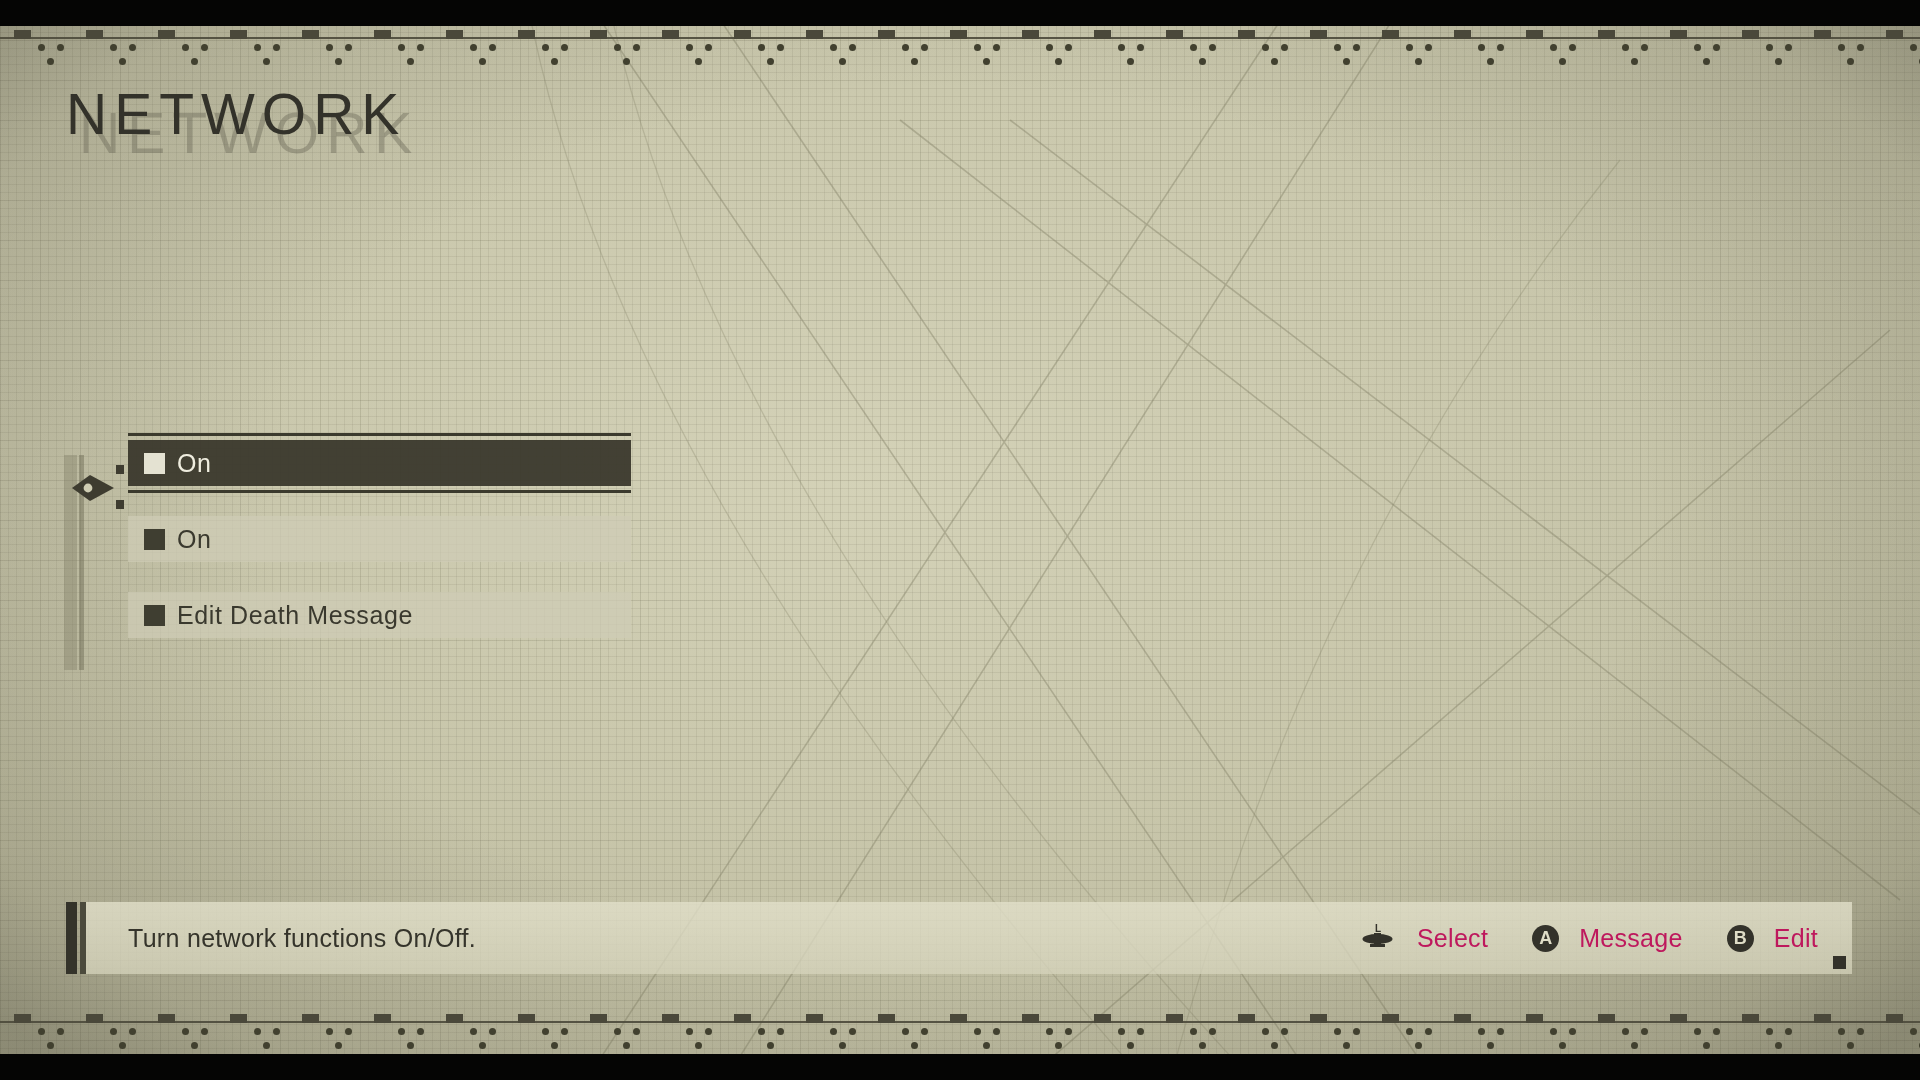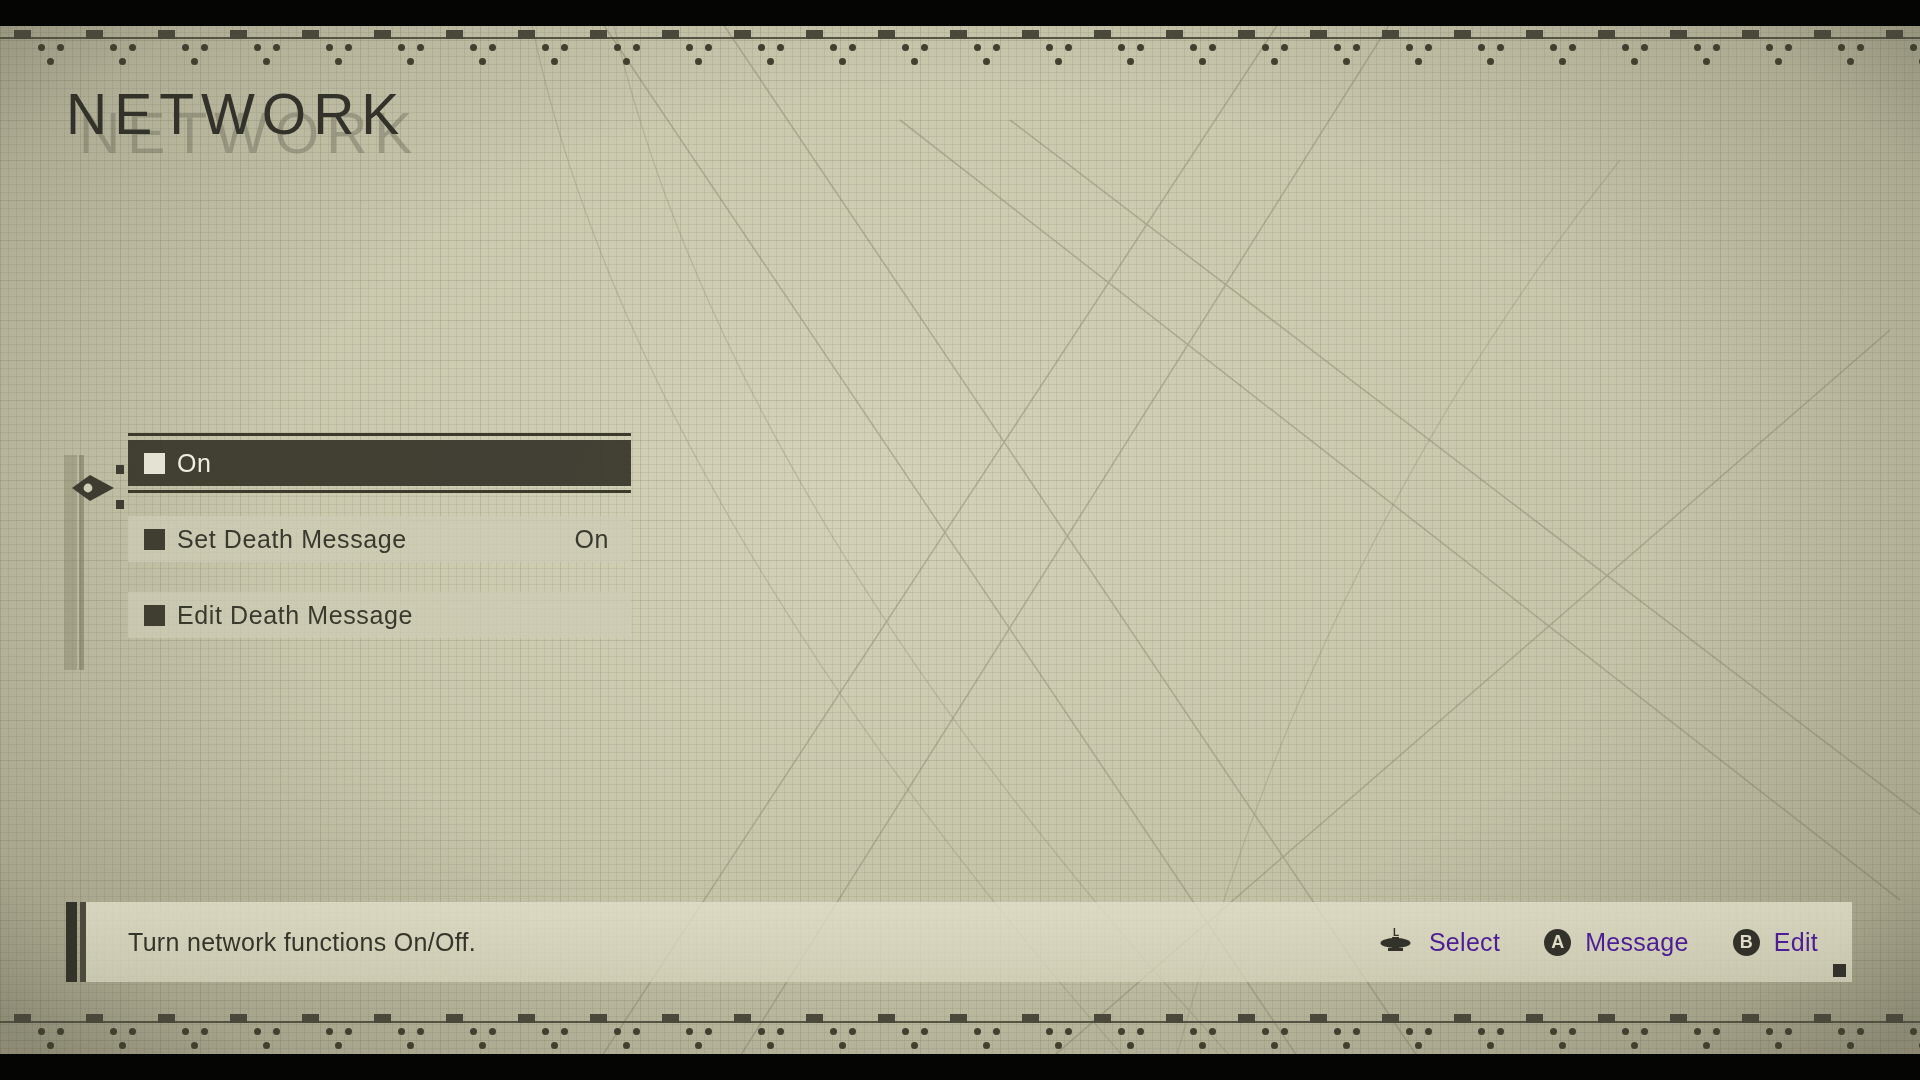--- a/index.html
+++ b/index.html
@@ -400,7 +400,6 @@
 
       <div class="menu-row normal">
         <span class="row-bullet"></span>
-        <span class="row-label">Set Death Message</span>
         <span class="row-value">On</span>
       </div>
 

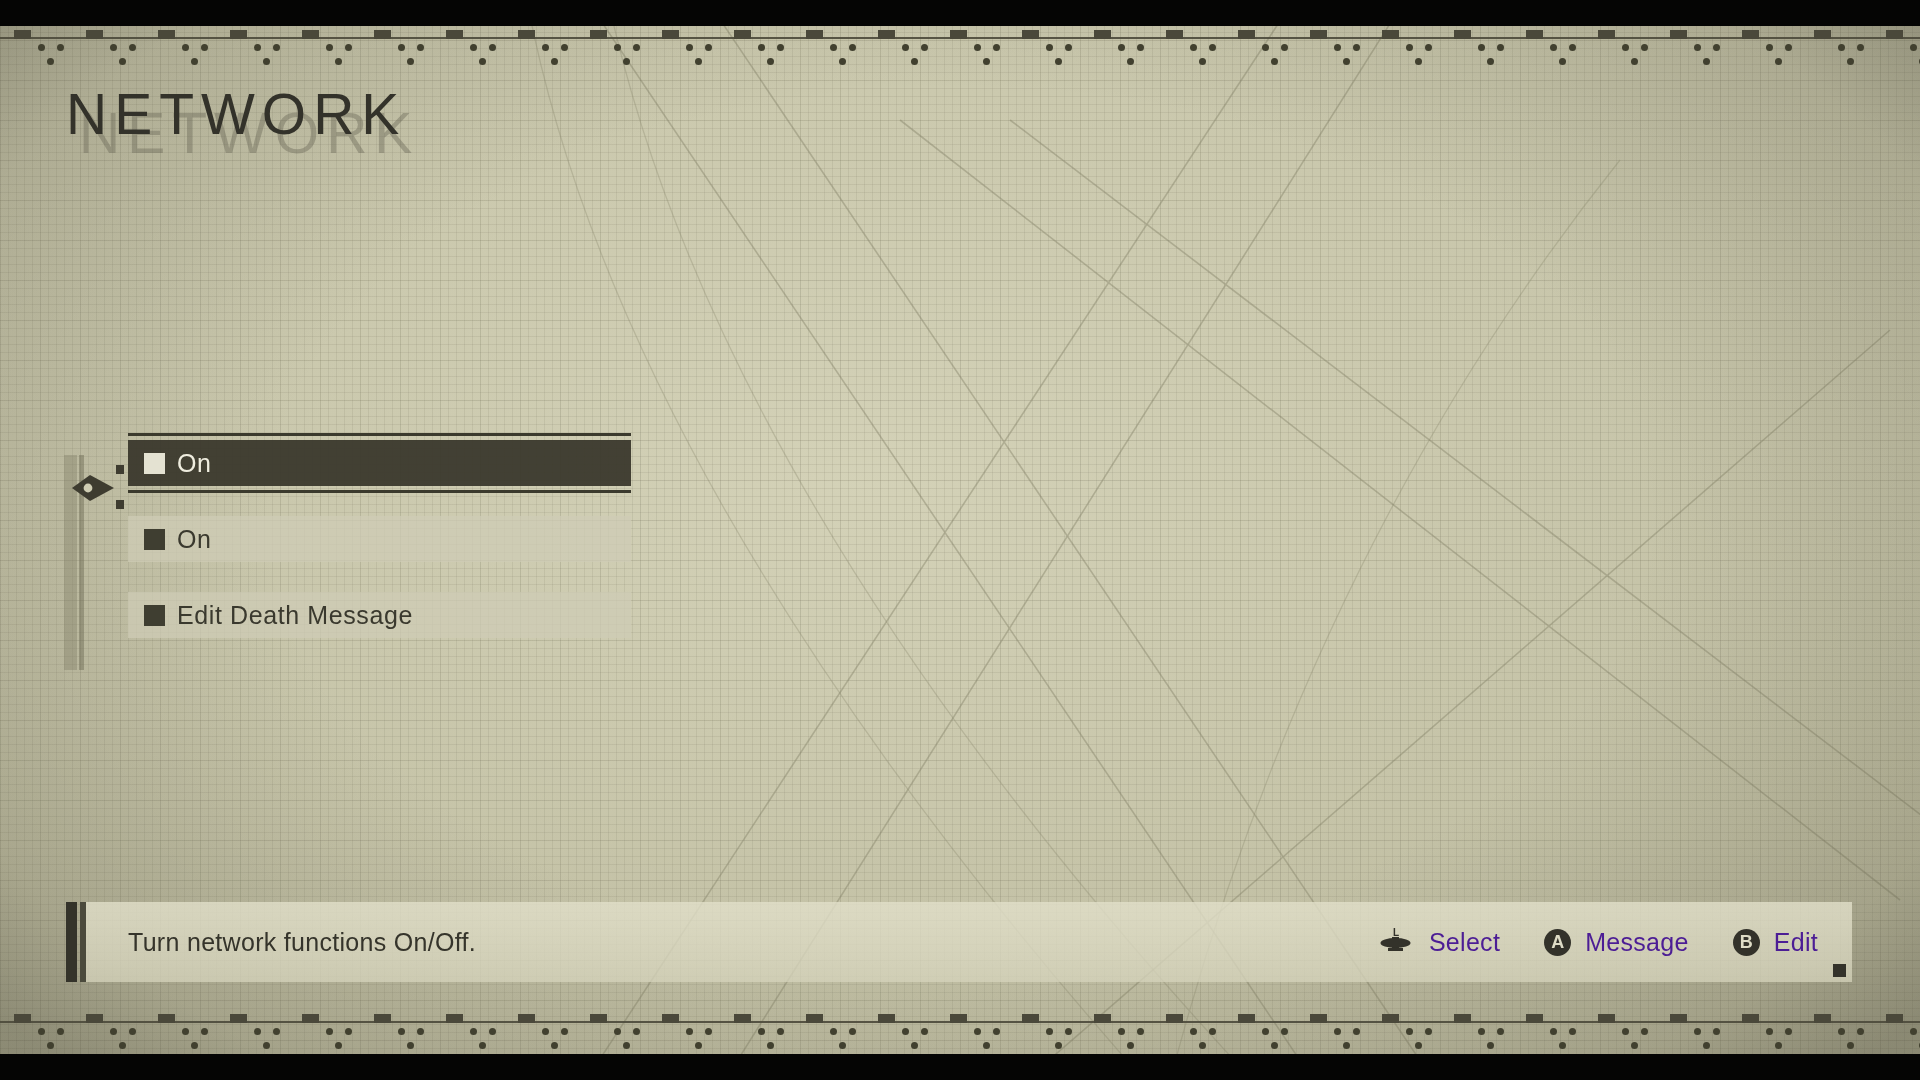--- a/index.html
+++ b/index.html
@@ -260,7 +260,7 @@
     left: 66px;
     top: 902px;
     width: 1786px;
-    height: 80px;
+    height: 72px;
     z-index: 30;
     display: flex;
     align-items: center;

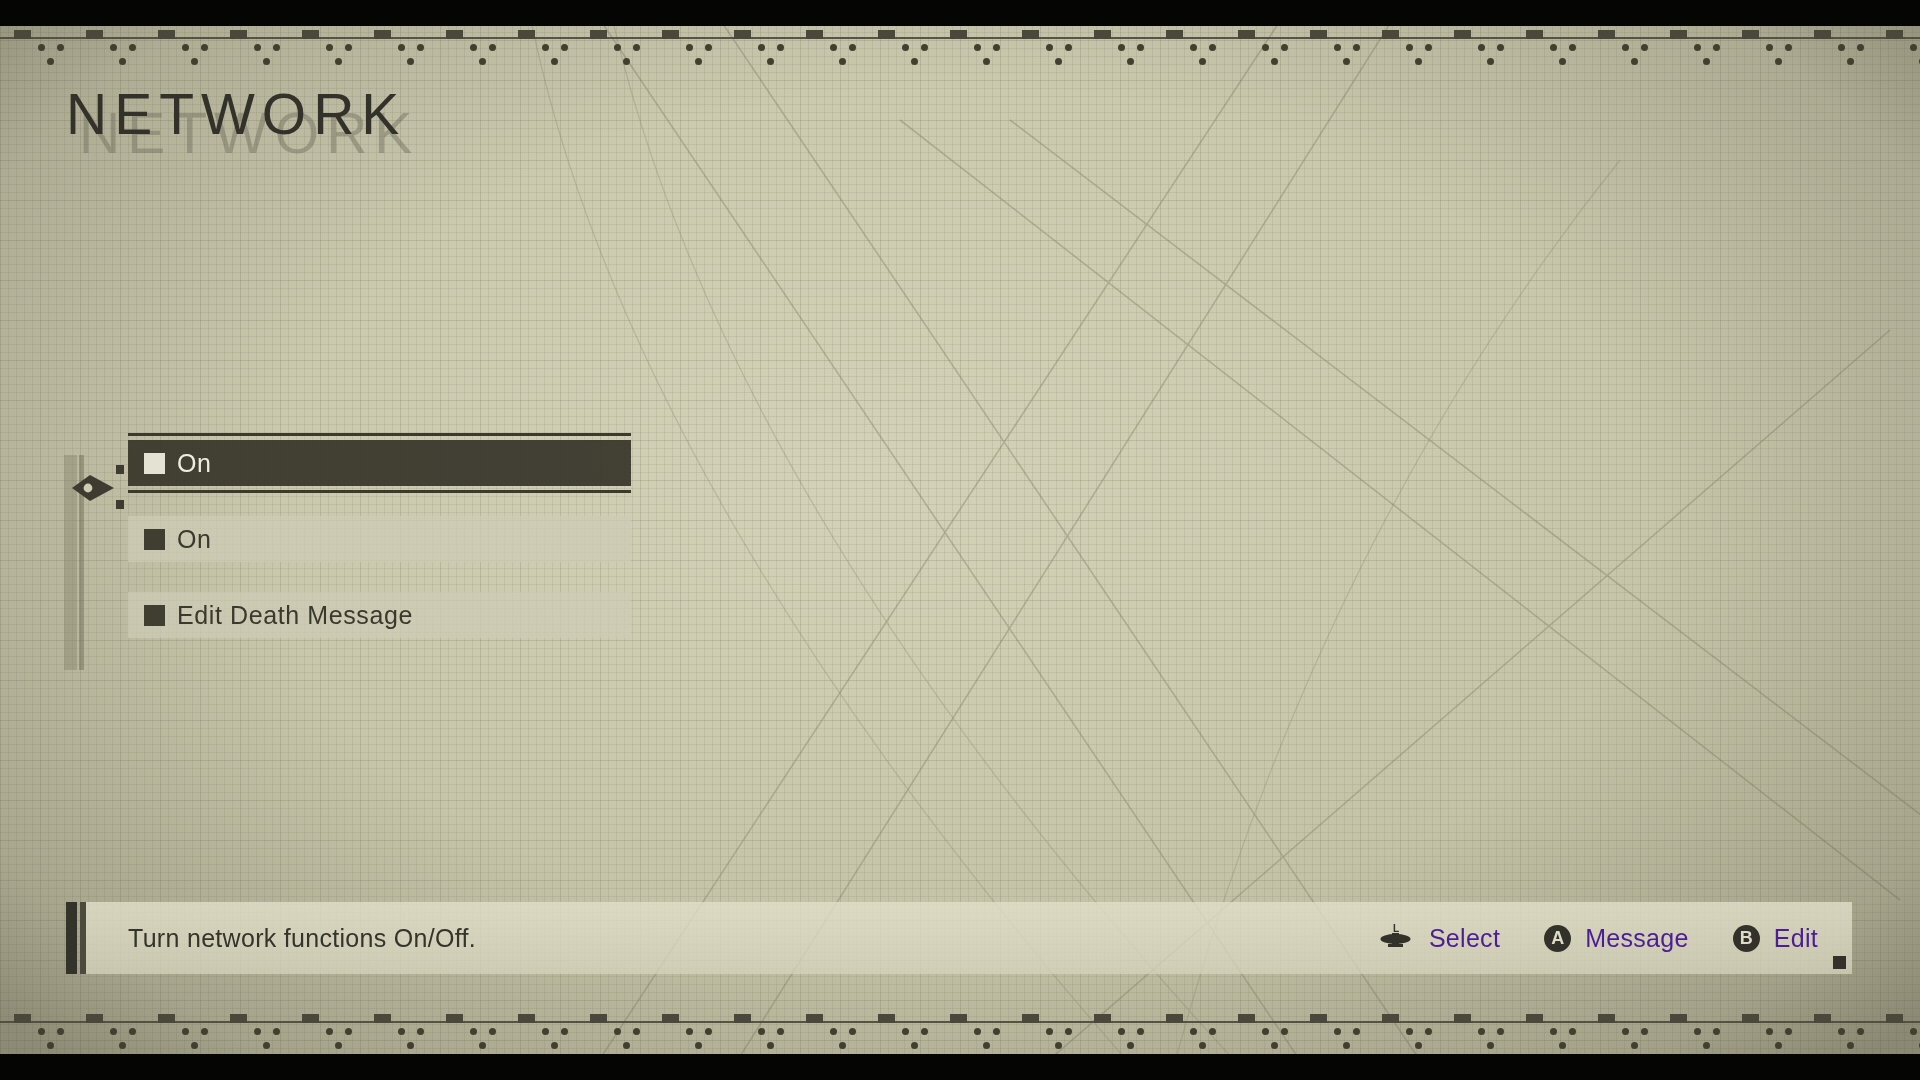--- a/index.html
+++ b/index.html
@@ -313,9 +313,9 @@
   }
   .prompt-label {
     font-size: 25px;
-    color: #4c1d95;
+    color: #be185d;
     letter-spacing: 0.3px;
-    margin-left: 14px;
+    margin-left: 20px;
   }
   .btn-round {
     width: 27px; height: 27px;

